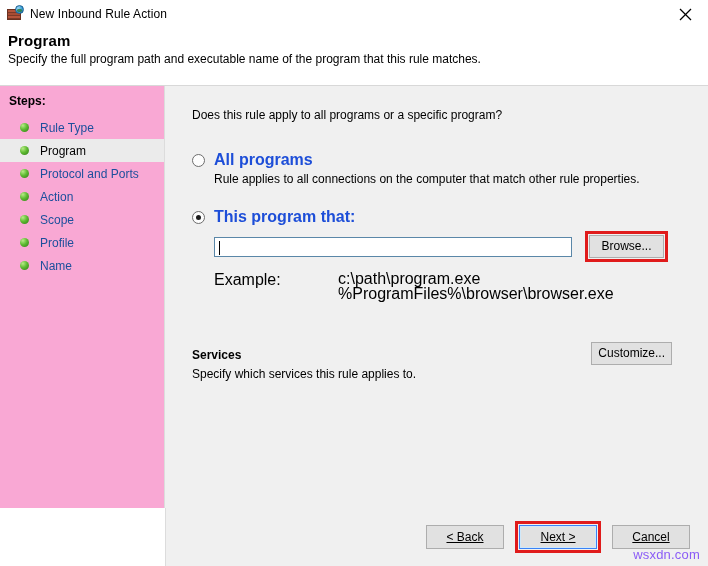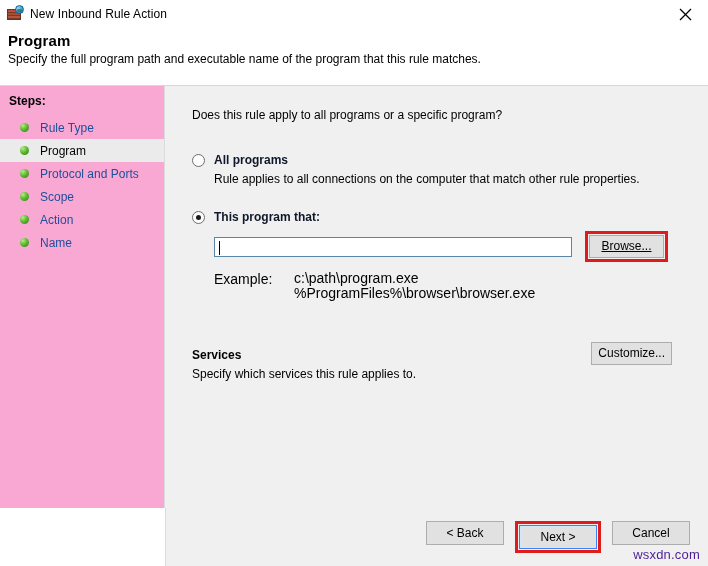--- a/index.html
+++ b/index.html
@@ -192,9 +192,9 @@
     background: #1b1b1b;
   }
   .opt-title {
-    font-size: 12px;
+    font-size: 16px;
     font-weight: bold;
-    color: #0f172a;
+    color: #1d4ed8;
     line-height: 14px;
   }
   .opt-desc {

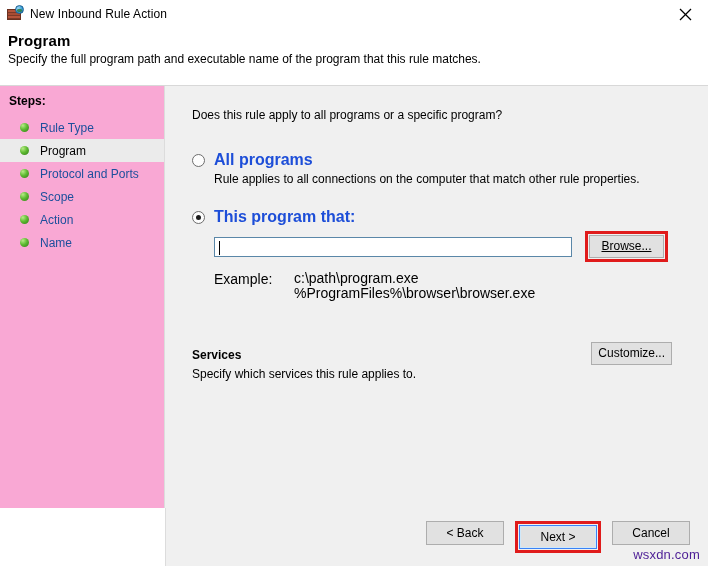--- a/index.html
+++ b/index.html
@@ -366,11 +366,11 @@
     </div>
     <div class="step">
       <span class="bullet"></span>
+      <span class="lbl">Action</span>
+    </div>
+    <div class="step">
+      <span class="bullet"></span>
       <span class="lbl">Scope</span>
-    </div>
-    <div class="step">
-      <span class="bullet"></span>
-      <span class="lbl">Action</span>
     </div>
     <div class="step">
       <span class="bullet"></span>

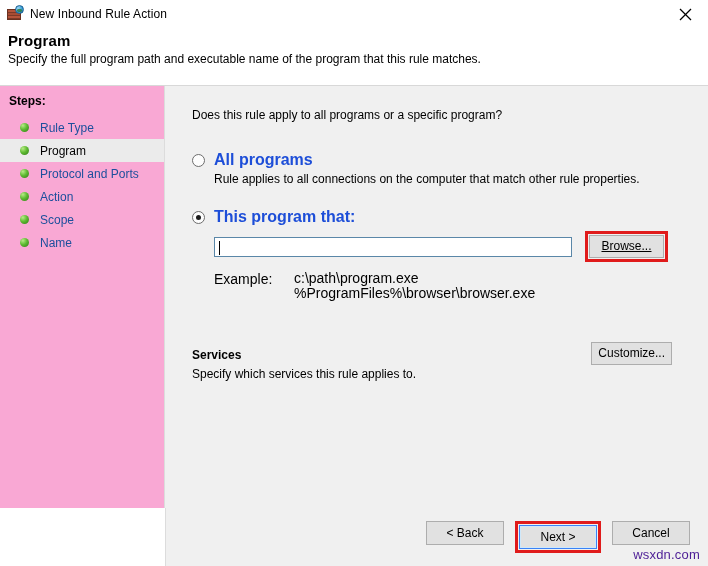--- a/index.html
+++ b/index.html
@@ -374,6 +374,10 @@
     </div>
     <div class="step">
       <span class="bullet"></span>
+      <span class="lbl">Profile</span>
+    </div>
+    <div class="step">
+      <span class="bullet"></span>
       <span class="lbl">Name</span>
     </div>
   </div>

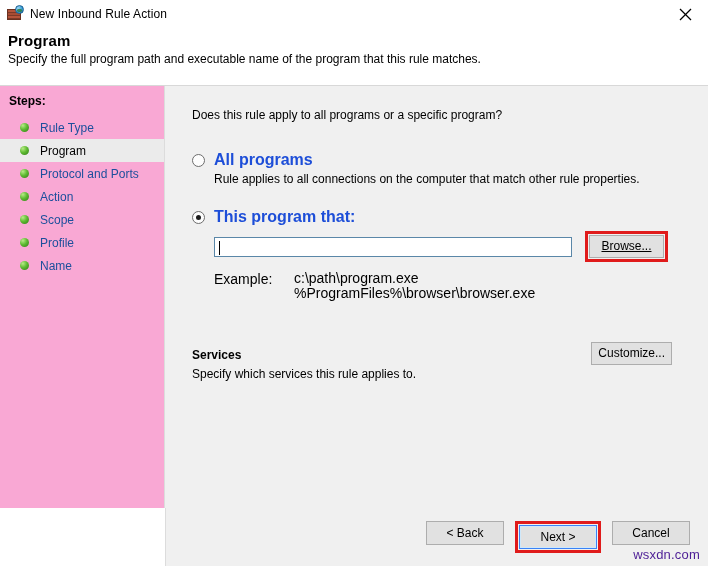--- a/index.html
+++ b/index.html
@@ -253,7 +253,6 @@
   }
   .browse-wrap {
     margin-left: 13px;
-    text-decoration: underline;
   }
   .example {
     margin: 9px 0 0 22px;

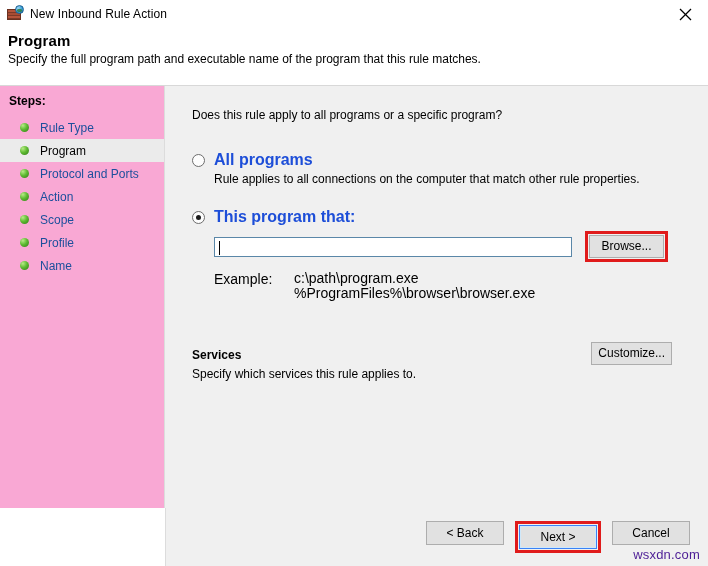--- a/index.html
+++ b/index.html
@@ -257,8 +257,9 @@
   .example {
     margin: 9px 0 0 22px;
     display: flex;
-    font-size: 14px;
-    color: #000;
+    font-size: 16px;
+    color: #000;
+    gap: 44px;
   }
   .example .lab { width: 80px; flex: none; }
   .example .vals div { line-height: 15px; }

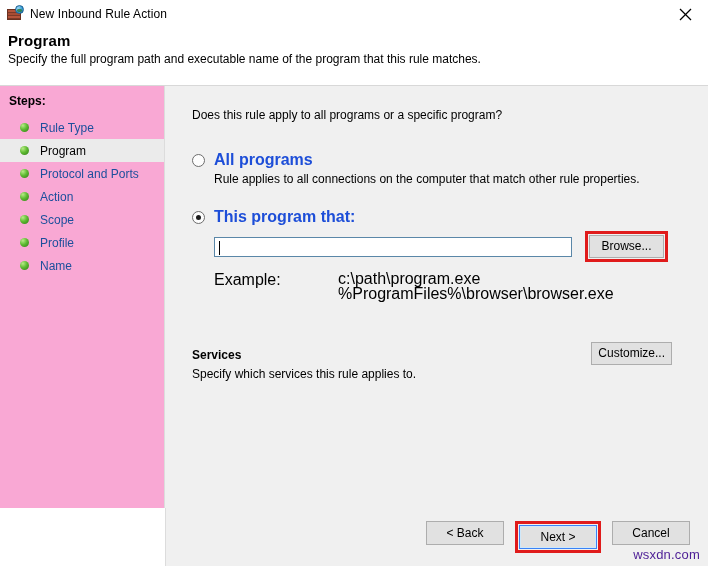--- a/index.html
+++ b/index.html
@@ -300,6 +300,8 @@
     right: 18px;
     top: 13px;
     display: flex;
+    align-items: center;
+    text-decoration: underline;
   }
   .footer .btn { min-width: 78px; height: 24px; line-height: 22px; }
   .footer-gap { width: 11px; flex: none; }

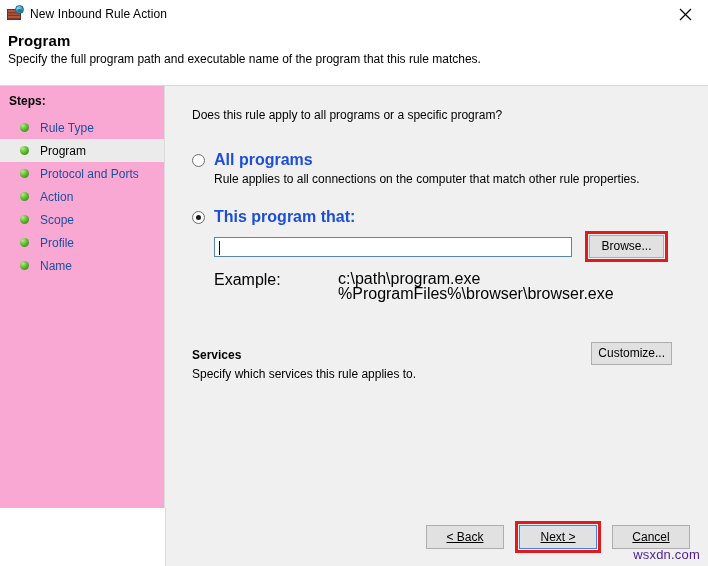--- a/index.html
+++ b/index.html
@@ -315,7 +315,7 @@
     right: 8px;
     bottom: 4px;
     font-size: 13px;
-    color: #4c1d95;
+    color: #8b5cf6;
     font-family: "Liberation Sans", sans-serif;
     letter-spacing: .2px;
   }

